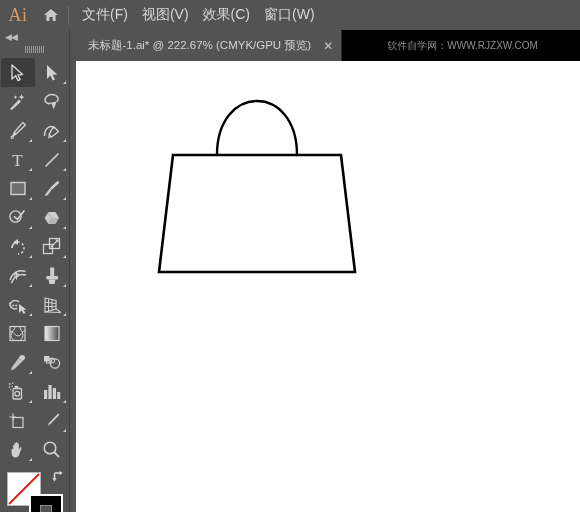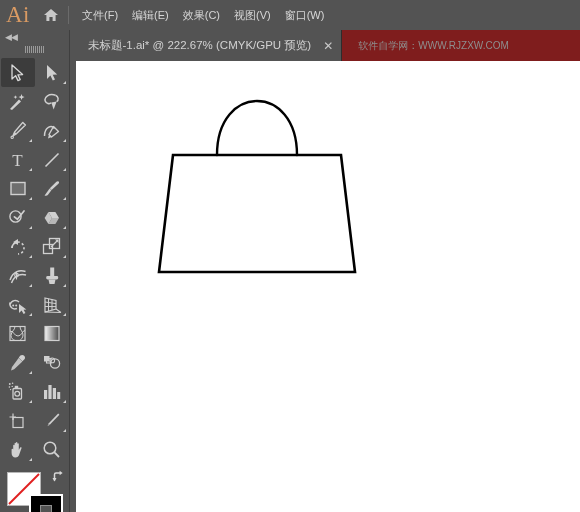--- a/index.html
+++ b/index.html
@@ -28,7 +28,7 @@
     width: 36px; height: 30px;
     display: flex; align-items: center; justify-content: center;
     color: #d99a63;
-    font-size: 23px;
+    font-size: 18px;
     font-family: "Liberation Serif", "DejaVu Serif", serif;
     letter-spacing: 0.5px;
   }

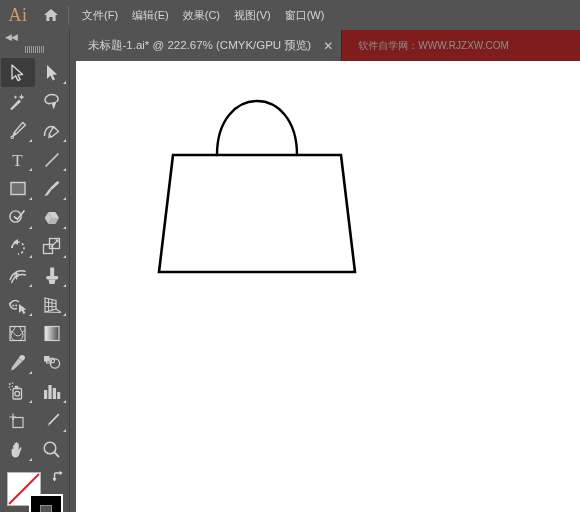--- a/index.html
+++ b/index.html
@@ -44,7 +44,7 @@
   .menu-items { display: flex; align-items: center; }
   .menu-item {
     color: #d6d6d6;
-    font-size: 11px;
+    font-size: 14px;
     padding: 4px 7px;
     white-space: nowrap;
     cursor: default;

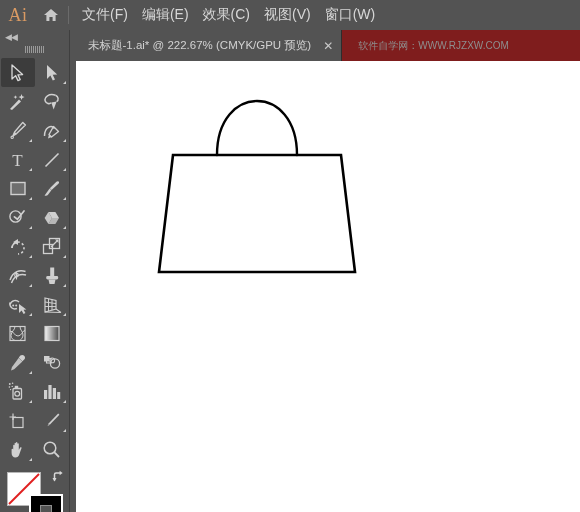--- a/index.html
+++ b/index.html
@@ -195,7 +195,6 @@
     <div class="menu-divider"></div>
     <div class="menu-items">
       <div class="menu-item">文件(F)</div>
-      <div class="menu-item">编辑(E)</div>
       <div class="menu-item">效果(C)</div>
       <div class="menu-item">视图(V)</div>
       <div class="menu-item">窗口(W)</div>

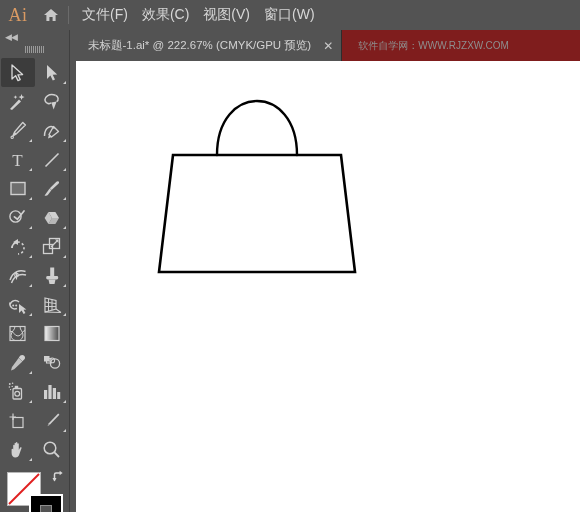--- a/index.html
+++ b/index.html
@@ -195,8 +195,8 @@
     <div class="menu-divider"></div>
     <div class="menu-items">
       <div class="menu-item">文件(F)</div>
+      <div class="menu-item">视图(V)</div>
       <div class="menu-item">效果(C)</div>
-      <div class="menu-item">视图(V)</div>
       <div class="menu-item">窗口(W)</div>
     </div>
   </div>

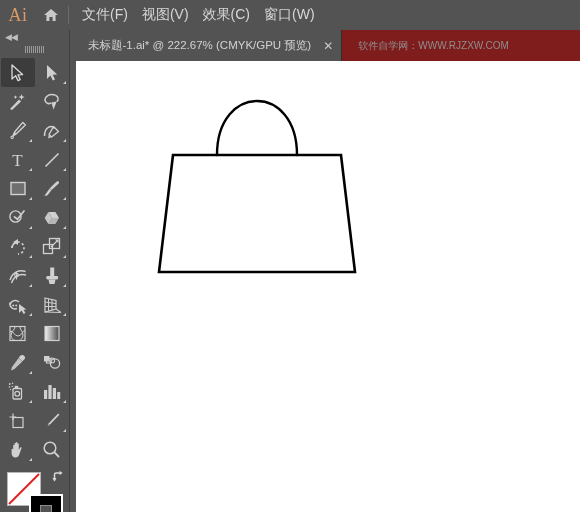--- a/index.html
+++ b/index.html
@@ -54,8 +54,8 @@
   .tabbar {
     position: absolute; left: 76px; top: 30px;
     width: 504px; height: 31px;
-    background: #7f1d1d;
-    display: flex; align-items: stretch;
+    background: #000000;
+    display: flex; align-items: stretch; gap: 29px;
   }
   .doc-tab {
     display: flex; align-items: center;

